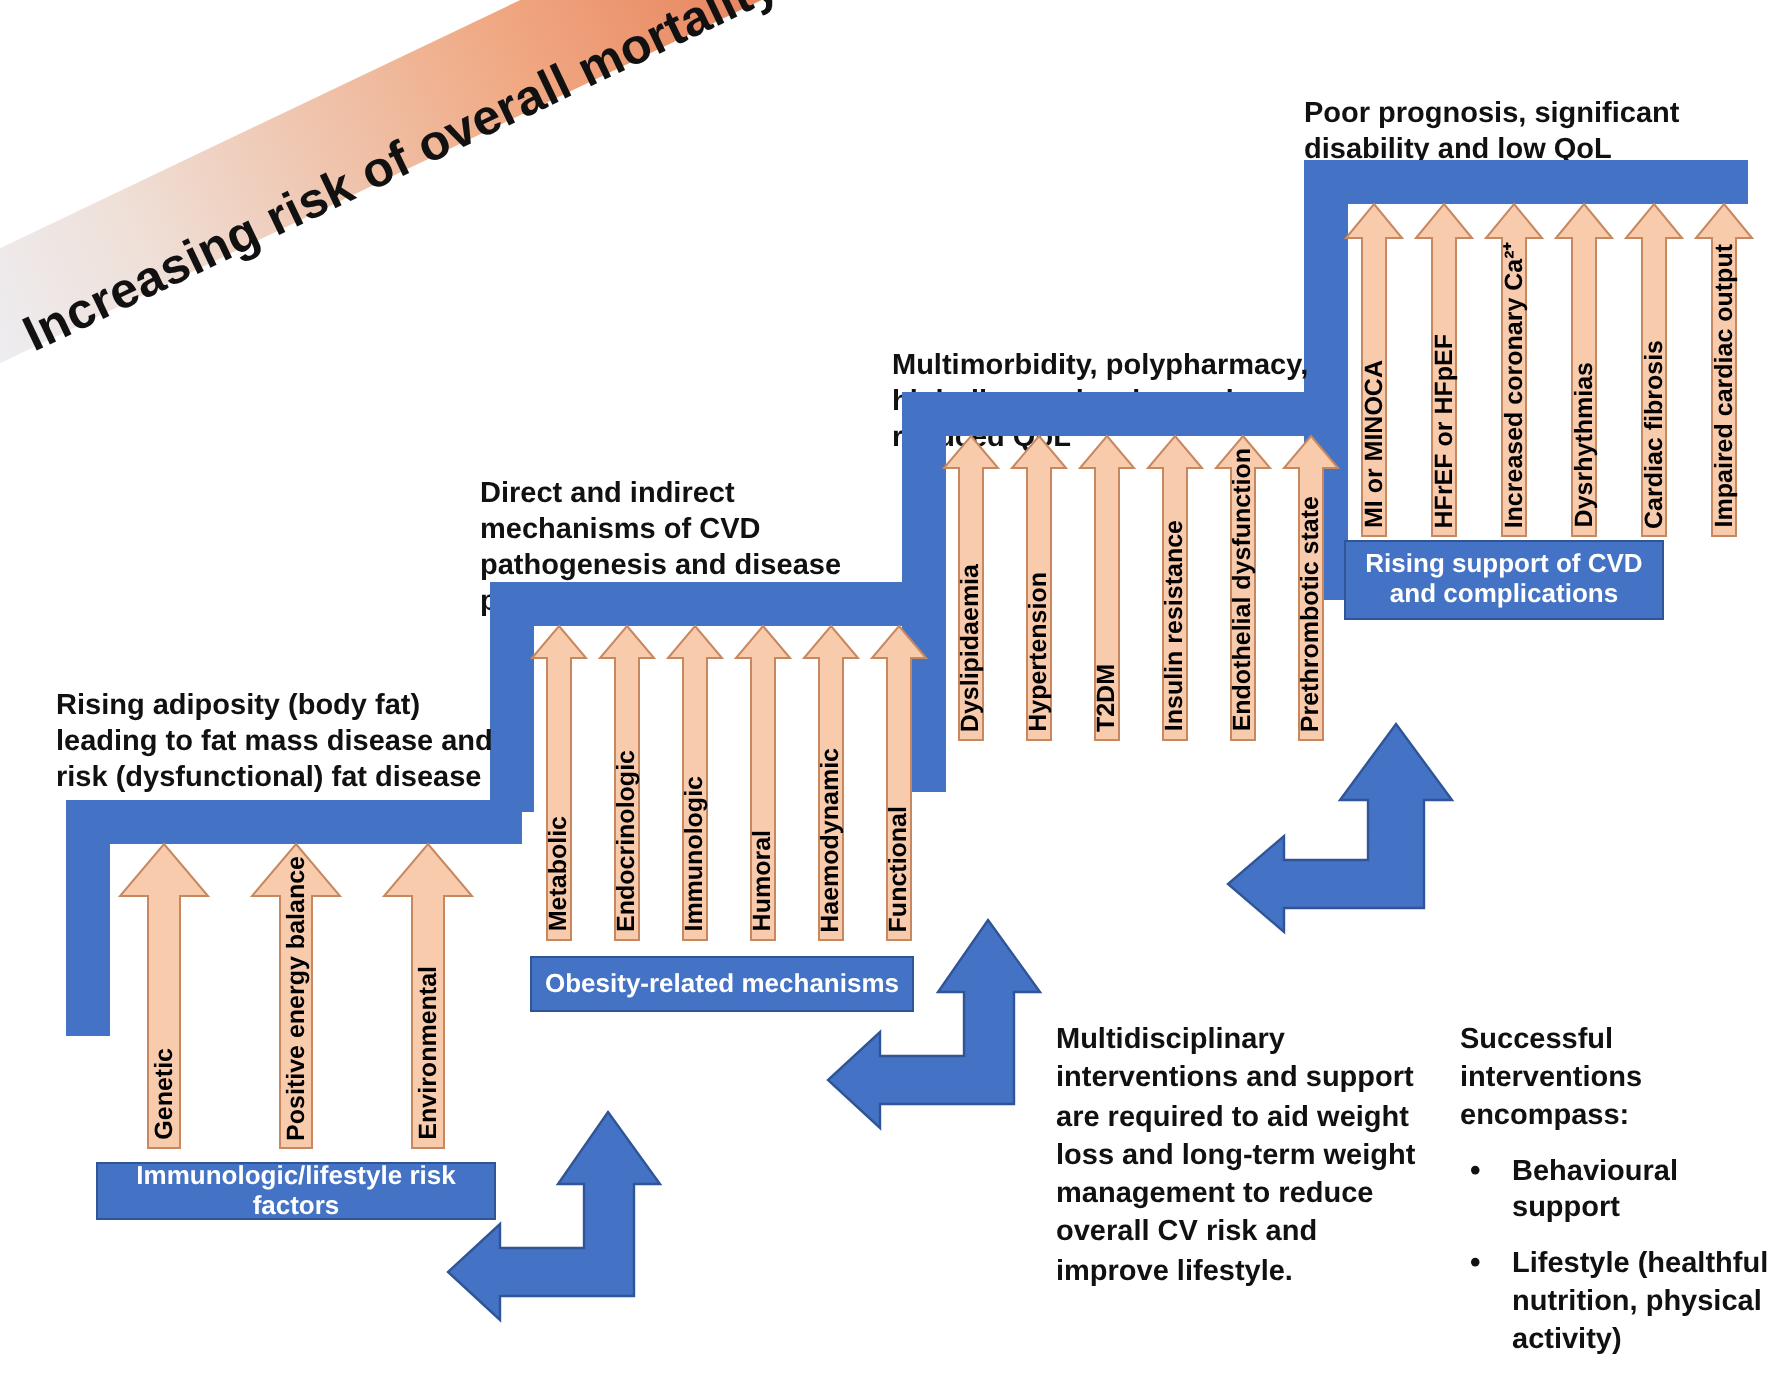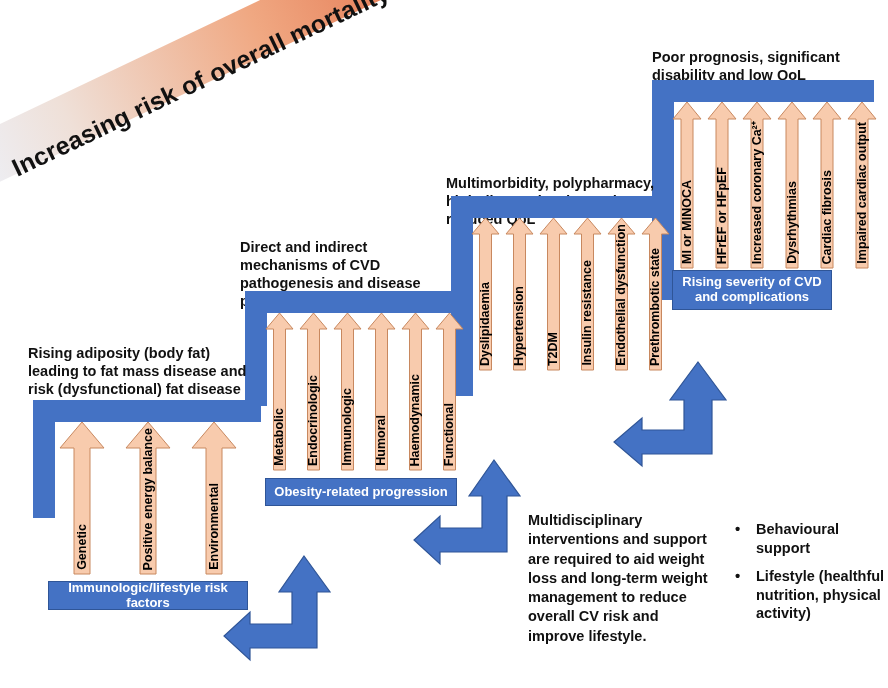--- a/index.html
+++ b/index.html
@@ -162,7 +162,7 @@
   </div>
 
   <div class="capbar" style="left:672px; top:270px; width:160px; height:40px;">
-    <span>Rising severity of CVD and complications</span>
+    <span>Rising support of CVD and complications</span>
   </div>
 
   <div class="headline" style="left:446px; top:138px; width:226px;margin-top:36px;">

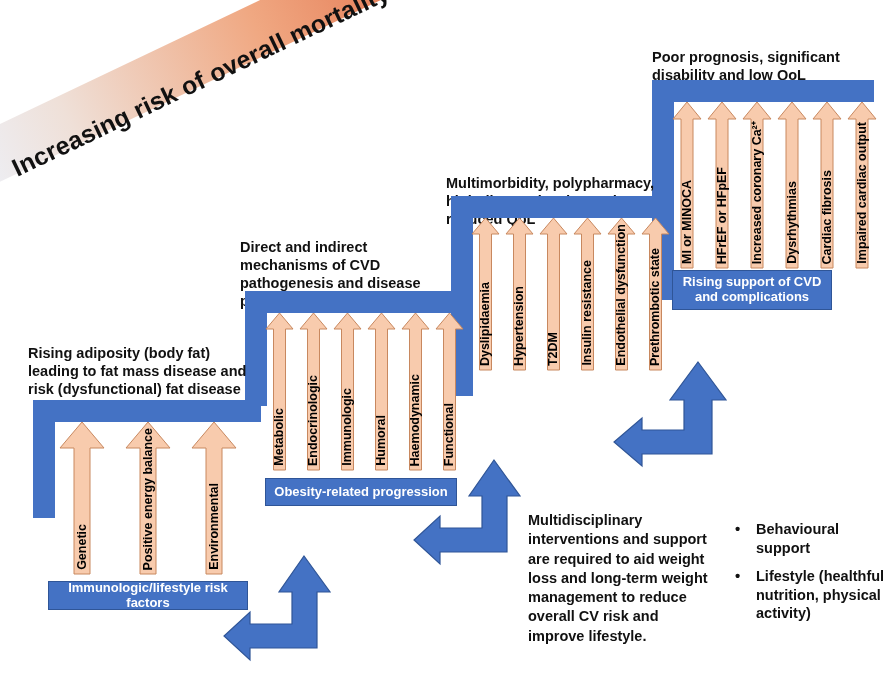--- a/index.html
+++ b/index.html
@@ -281,7 +281,7 @@
   </div>
 
   <div class="capbar" style="left:265px; top:478px; width:192px; height:28px;">
-    <span>Obesity-related progression</span>
+    <span>Obesity-related mechanisms</span>
   </div>
 
   <div class="headline" style="left:28px; top:344px; width:228px;">

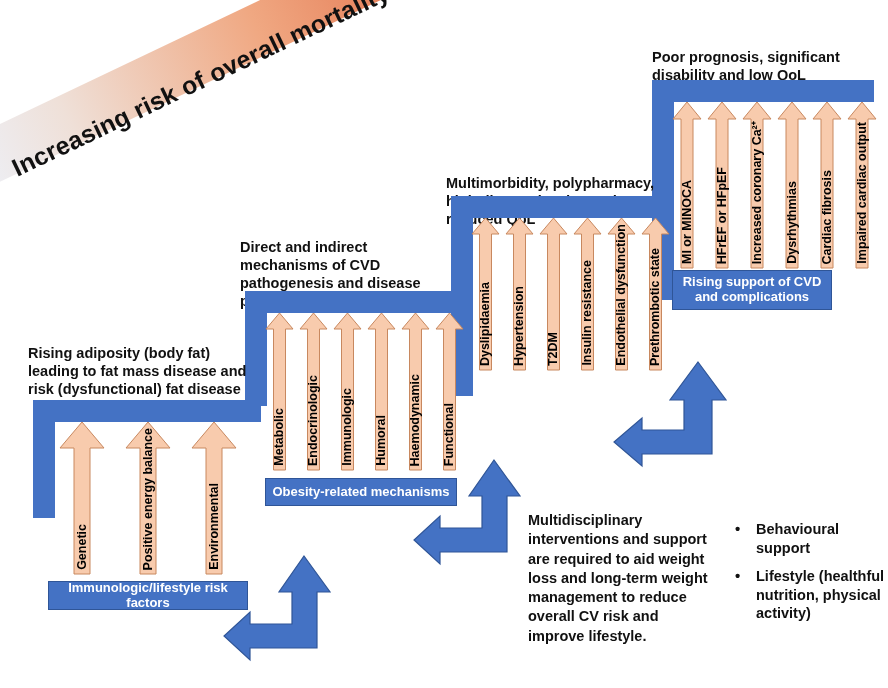--- a/index.html
+++ b/index.html
@@ -344,6 +344,7 @@
   </div>
 
   <div class="bullets" style="left:730px; top:511px; width:155px;">
+    <div class="bhead">Successful interventions encompass:</div>
     <ul>
       <li>Behavioural support</li>
       <li>Lifestyle (healthful nutrition, physical activity)</li>

